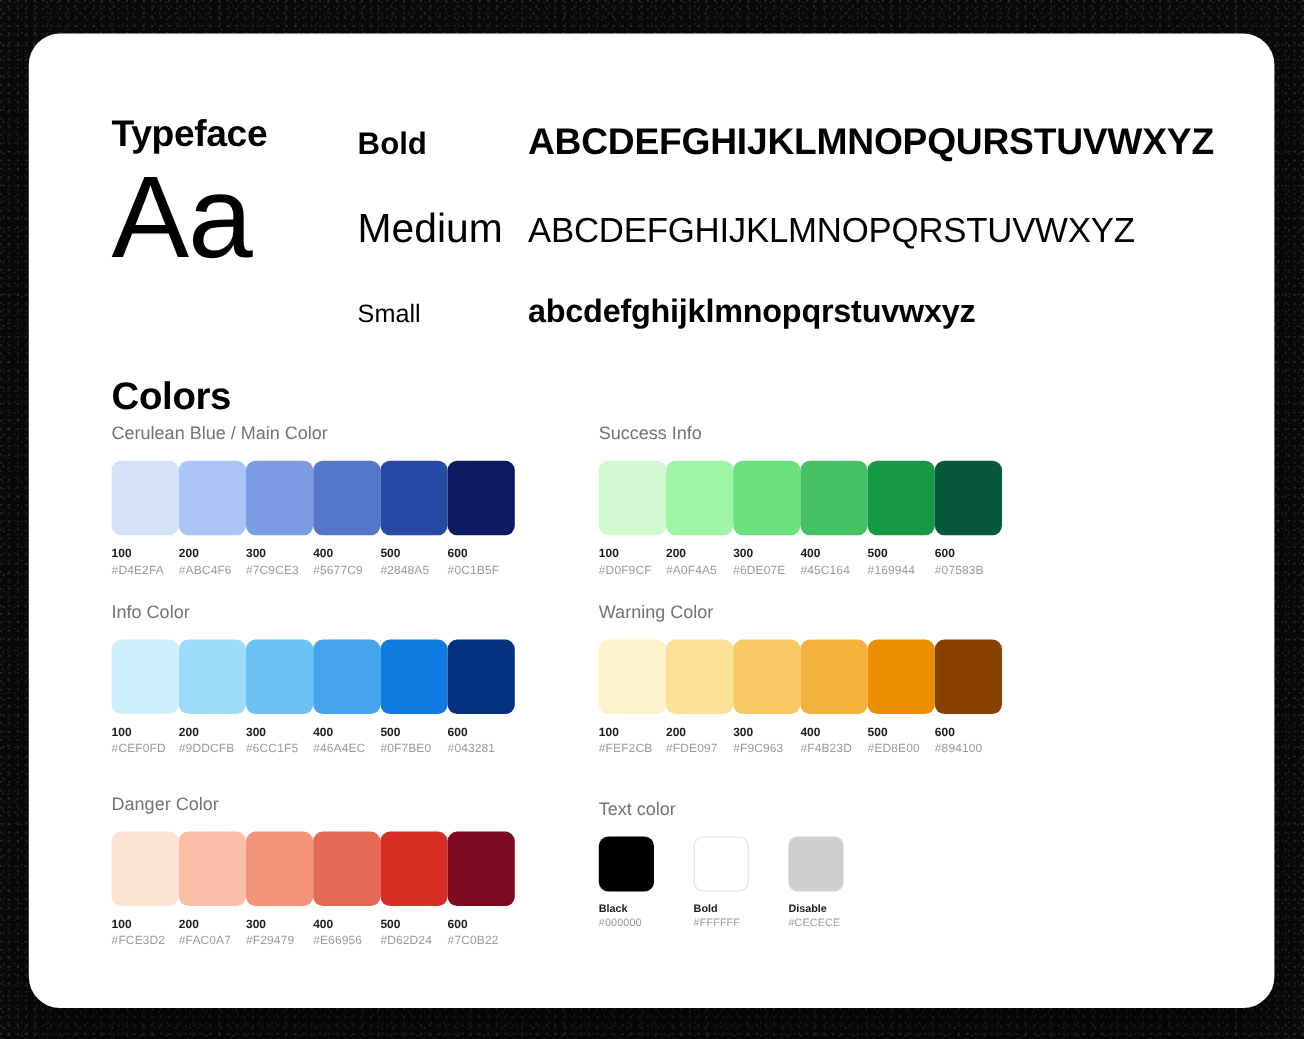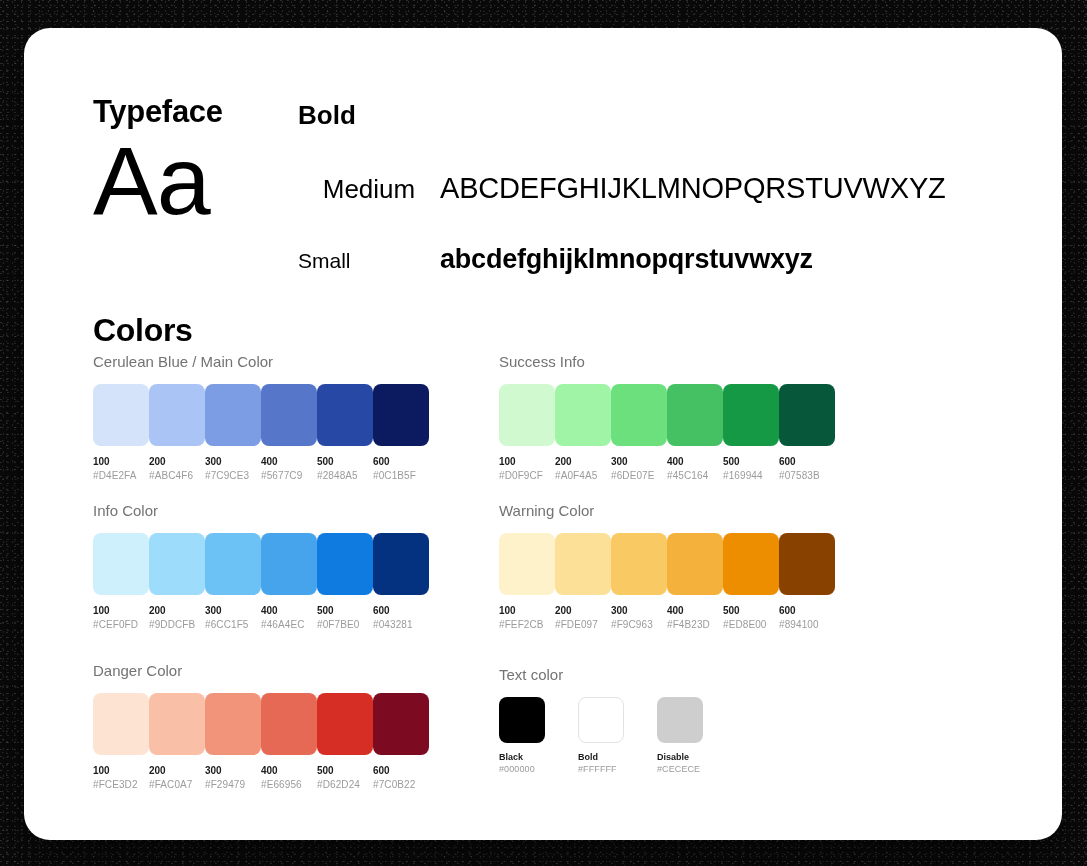--- a/index.html
+++ b/index.html
@@ -171,6 +171,7 @@
     <div class="tf-rows">
       <div class="tf-row">
         <span class="tf-label bold">Bold</span>
+        <span class="tf-sample bold">ABCDEFGHIJKLMNOPQURSTUVWXYZ</span>
       </div>
       <div class="tf-row">
         <span class="tf-label medium">Medium</span>

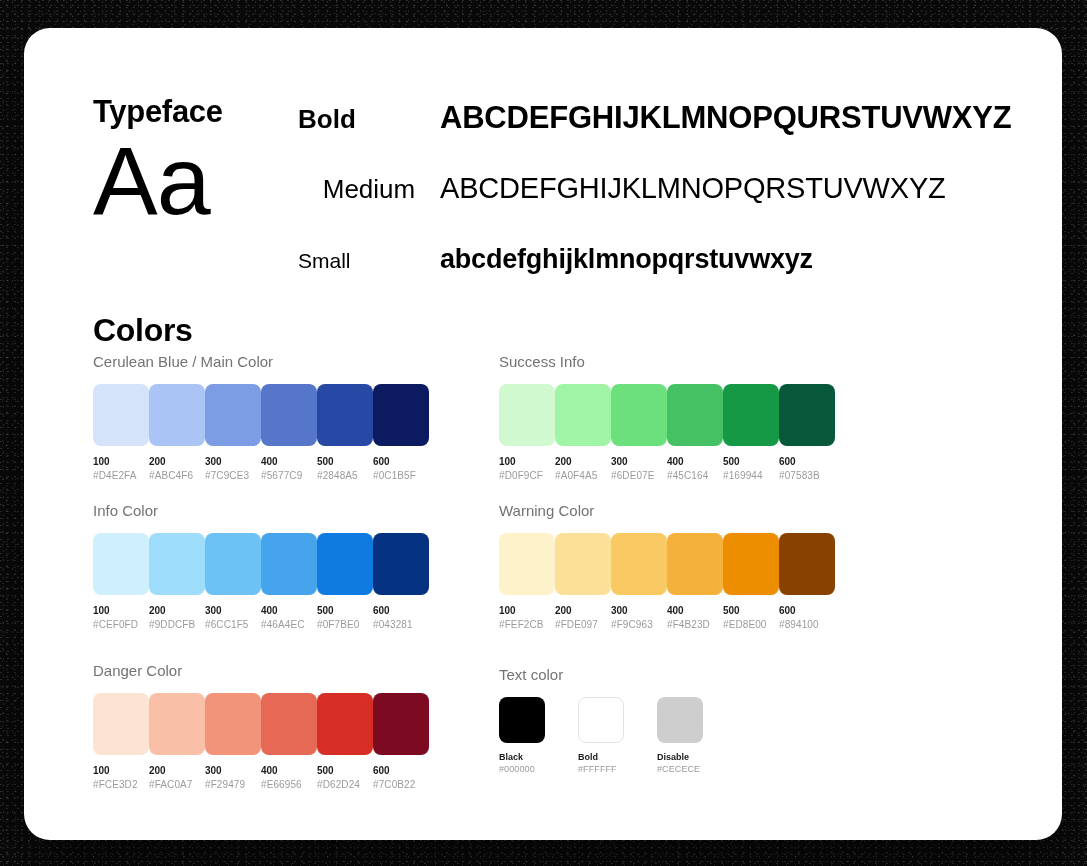--- a/index.html
+++ b/index.html
@@ -83,7 +83,7 @@
     color: #000;
   }
   .tf-label.bold   { font-size: 26px; font-weight: 700; }
-  .tf-label.medium { font-size: 26px; font-weight: 500; text-align: center; }
+  .tf-label.medium { font-size: 34px; font-weight: 500; }
   .tf-label.small  { font-size: 21px; font-weight: 400; }
   .tf-sample { color: #000; white-space: nowrap; }
   .tf-sample.bold   { font-size: 31px; font-weight: 700; letter-spacing: -0.2px; }

